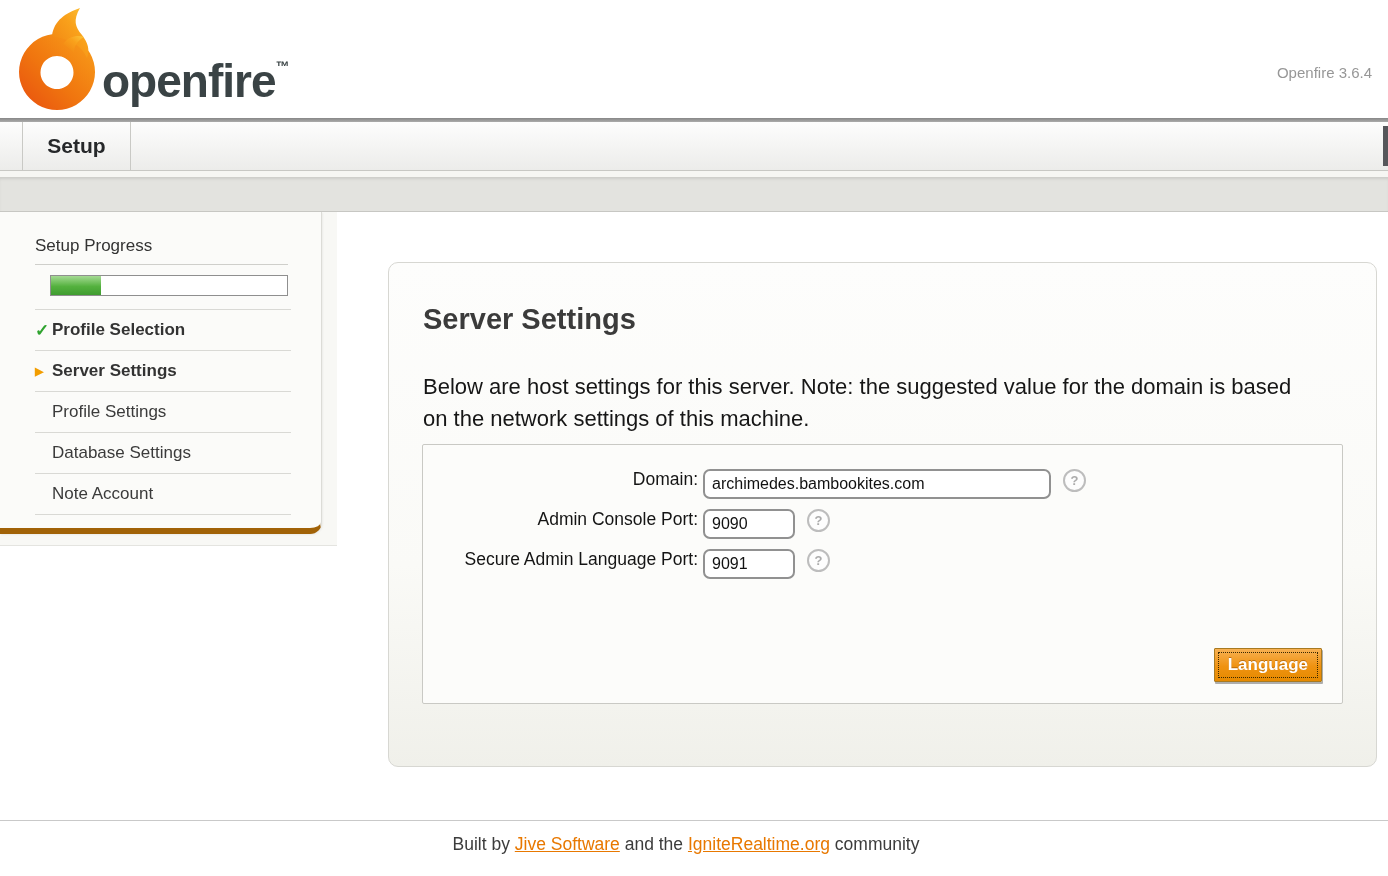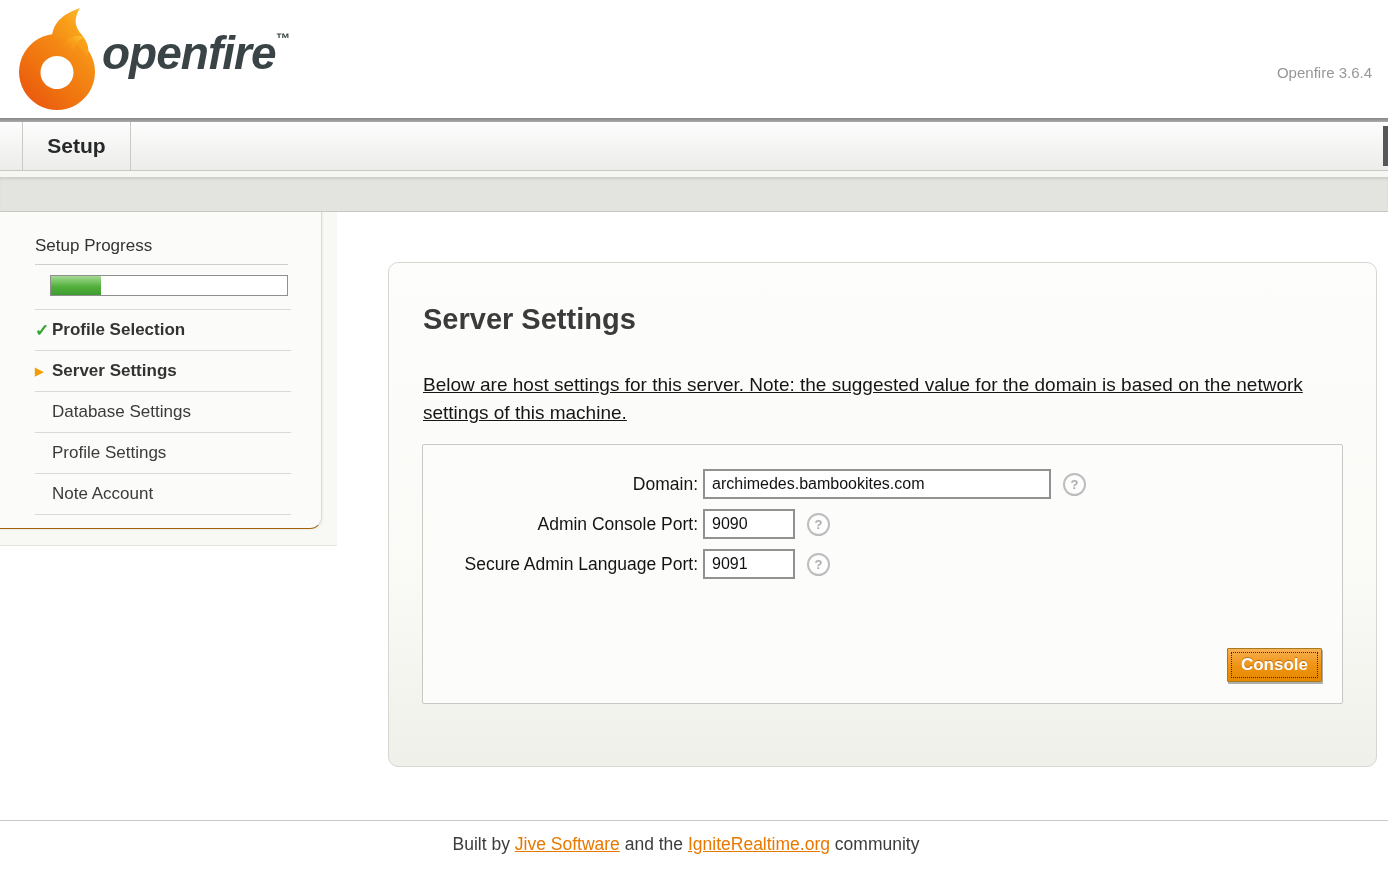--- a/index.html
+++ b/index.html
@@ -11,7 +11,7 @@
   .header{position:absolute;left:0;top:0;width:1388px;height:118px;background:#fff;}
   .logo-wrap{position:absolute;left:16px;top:6px;width:270px;height:108px;display:flex;align-items:center;}
   .logo-svg{position:absolute;left:0;top:2px;}
-  .wordmark{position:absolute;left:86px;top:20px;font-size:46px;font-weight:bold;color:#3a4345;letter-spacing:-1px;font-style:italic;}
+  .wordmark{position:absolute;left:86px;top:48px;font-size:46px;font-weight:bold;color:#3a4345;letter-spacing:-1px;}
   .wordmark sup{font-size:14px;font-weight:bold;color:#3a4345;vertical-align:26px;letter-spacing:0;}
   .version{position:absolute;right:16px;top:28px;font-size:15px;color:#979797;margin-top:36px;}
   

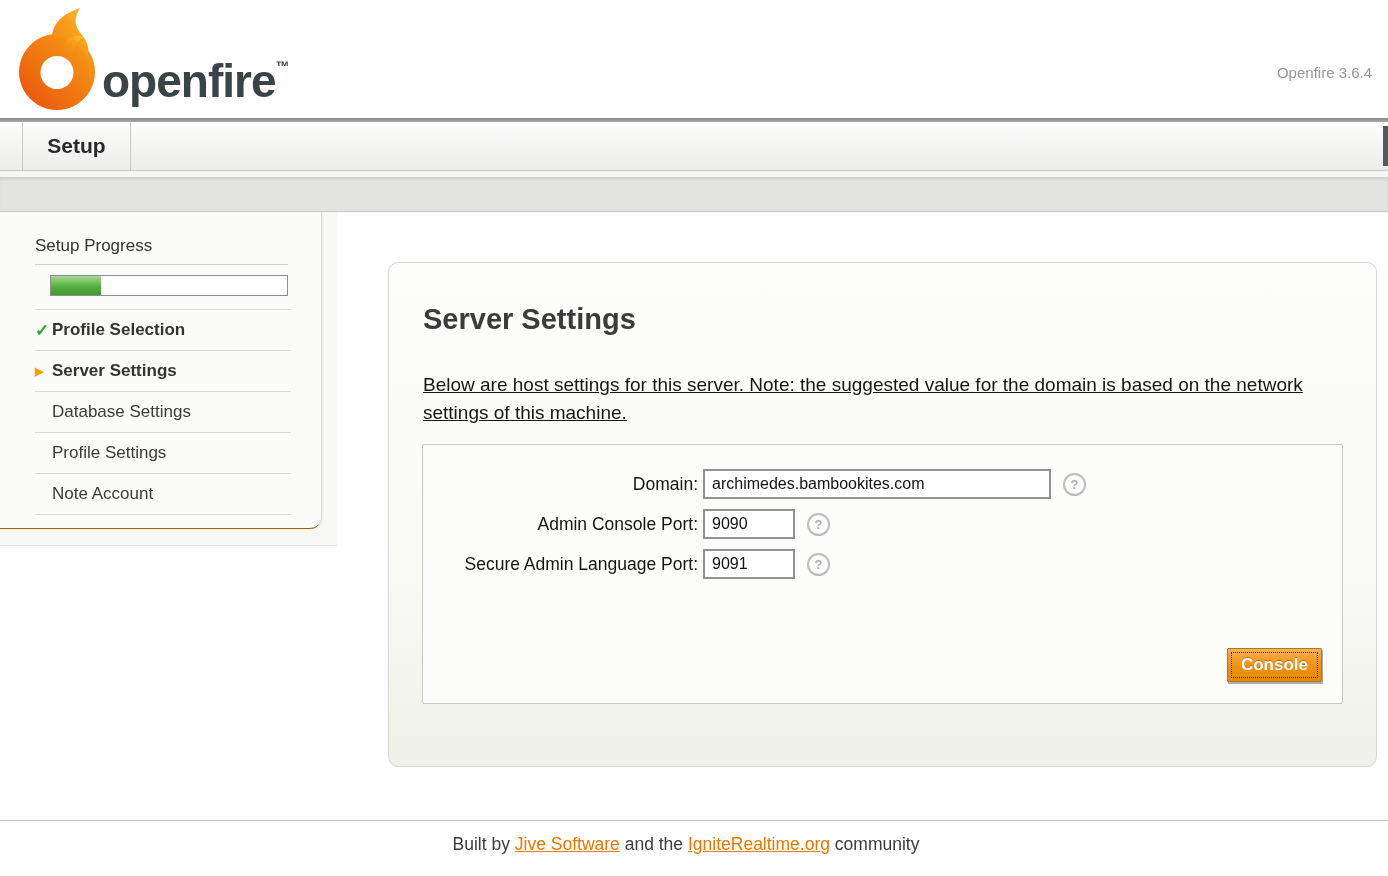--- a/index.html
+++ b/index.html
@@ -26,7 +26,7 @@
   
   .side-col{position:absolute;left:0;top:212px;width:337px;height:333px;background:#f8f8f5;border-bottom:1px solid #e4e4e0;}
   .side-panel{position:absolute;left:0;top:212px;width:321px;height:316px;background:#fbfbf9;
-       border-right:1px solid #dcdcd7;border-bottom:1px solid #a16207;border-bottom-right-radius:12px;
+       border-right:1px solid #dcdcd7;border-bottom:6px solid #a16207;border-bottom-right-radius:12px;
        box-shadow:1px 1px 2px rgba(0,0,0,0.05);}
   .side-inner{padding:24px 0 0 35px;}
   .side-title{font-size:17px;color:#333;}

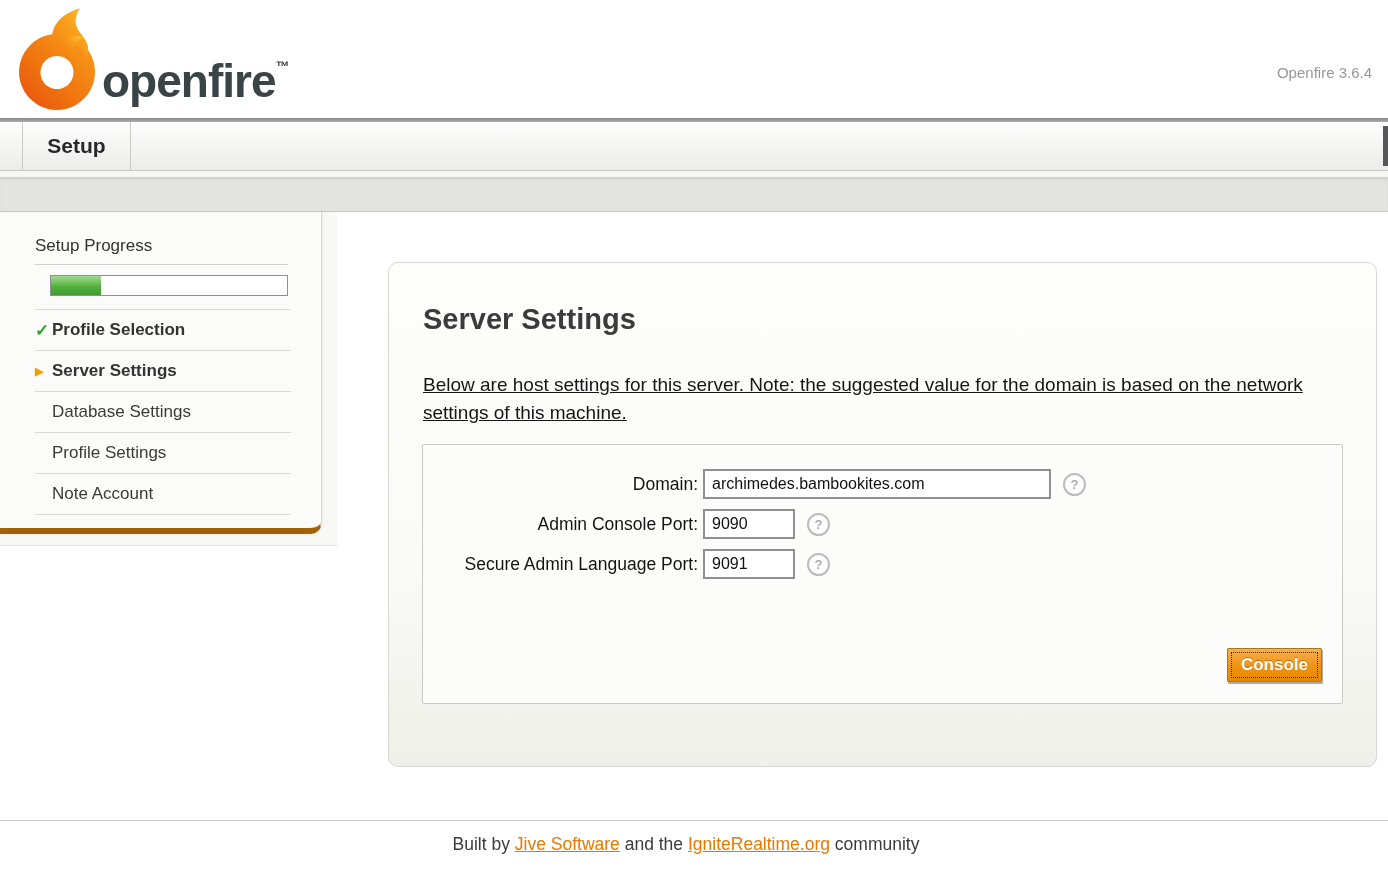--- a/index.html
+++ b/index.html
@@ -44,7 +44,7 @@
        border:1px solid #d7d7d2;border-radius:10px;
        background:linear-gradient(#fdfdfc 0%,#fafaf7 60%,#f0f0ea 100%);}
   .main-title{position:absolute;left:34px;top:40px;font-size:29px;font-weight:bold;color:#3b3b3b;}
-  .main-desc{position:absolute;left:34px;top:108px;width:880px;font-size:19px;line-height:1.45;color:#161616;text-decoration:underline;}
+  .main-desc{position:absolute;left:34px;top:108px;width:880px;font-size:22px;line-height:1.45;color:#161616;}
   .form-box{position:absolute;left:33px;top:181px;width:919px;height:258px;border:1px solid #c9c9c4;background:#fcfcfa;border-radius:2px;}
   .form-rows{padding-top:24px;}
   .frow{display:flex;align-items:center;margin-bottom:10px;}

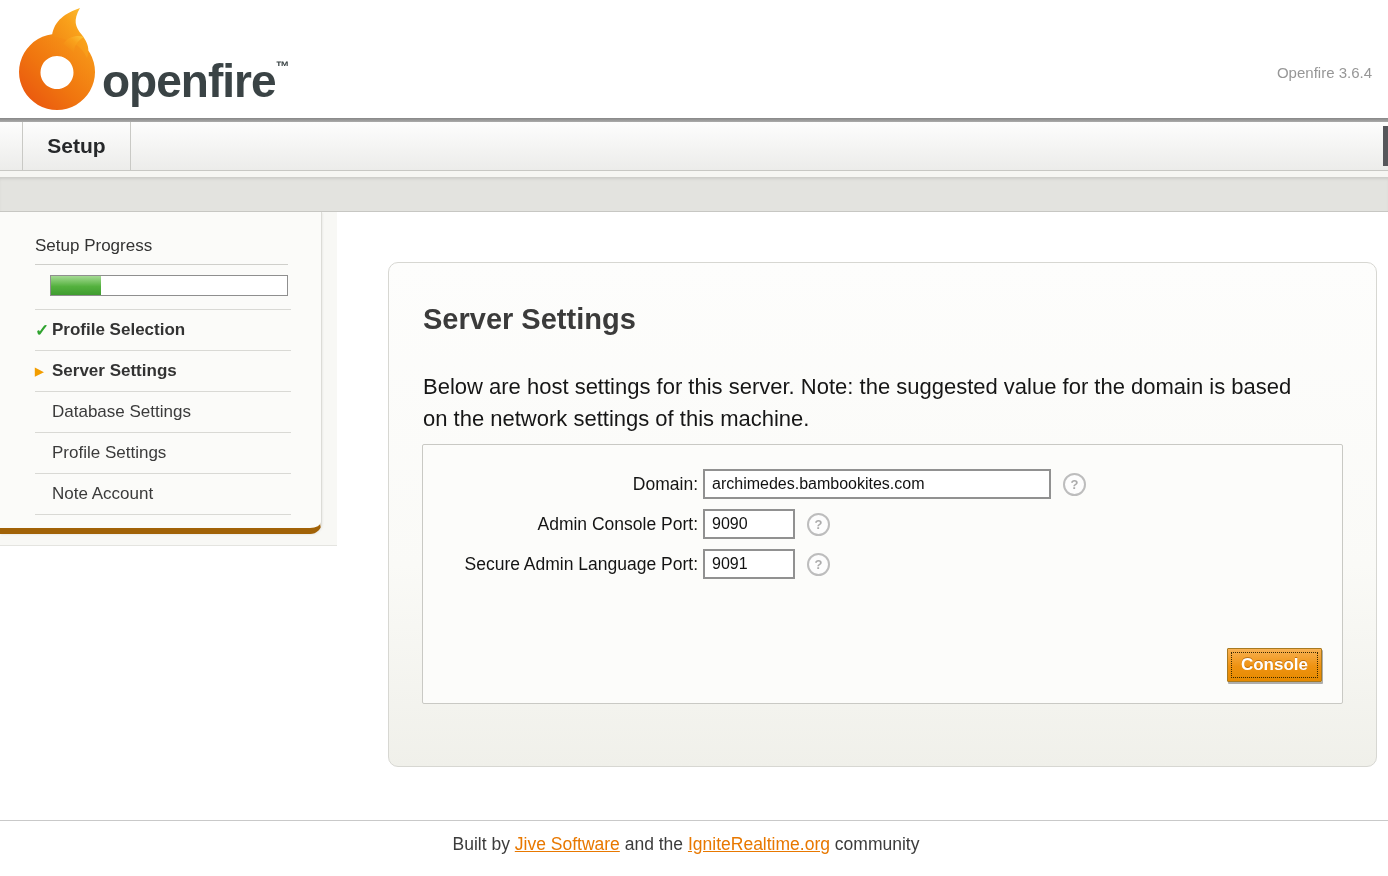--- a/index.html
+++ b/index.html
@@ -121,11 +121,11 @@
       </div>
       <div class="side-item">
         <span class="ico"></span>
-        <span>Database Settings</span>
+        <span>Profile Settings</span>
       </div>
       <div class="side-item">
         <span class="ico"></span>
-        <span>Profile Settings</span>
+        <span>Database Settings</span>
       </div>
       <div class="side-item">
         <span class="ico"></span>

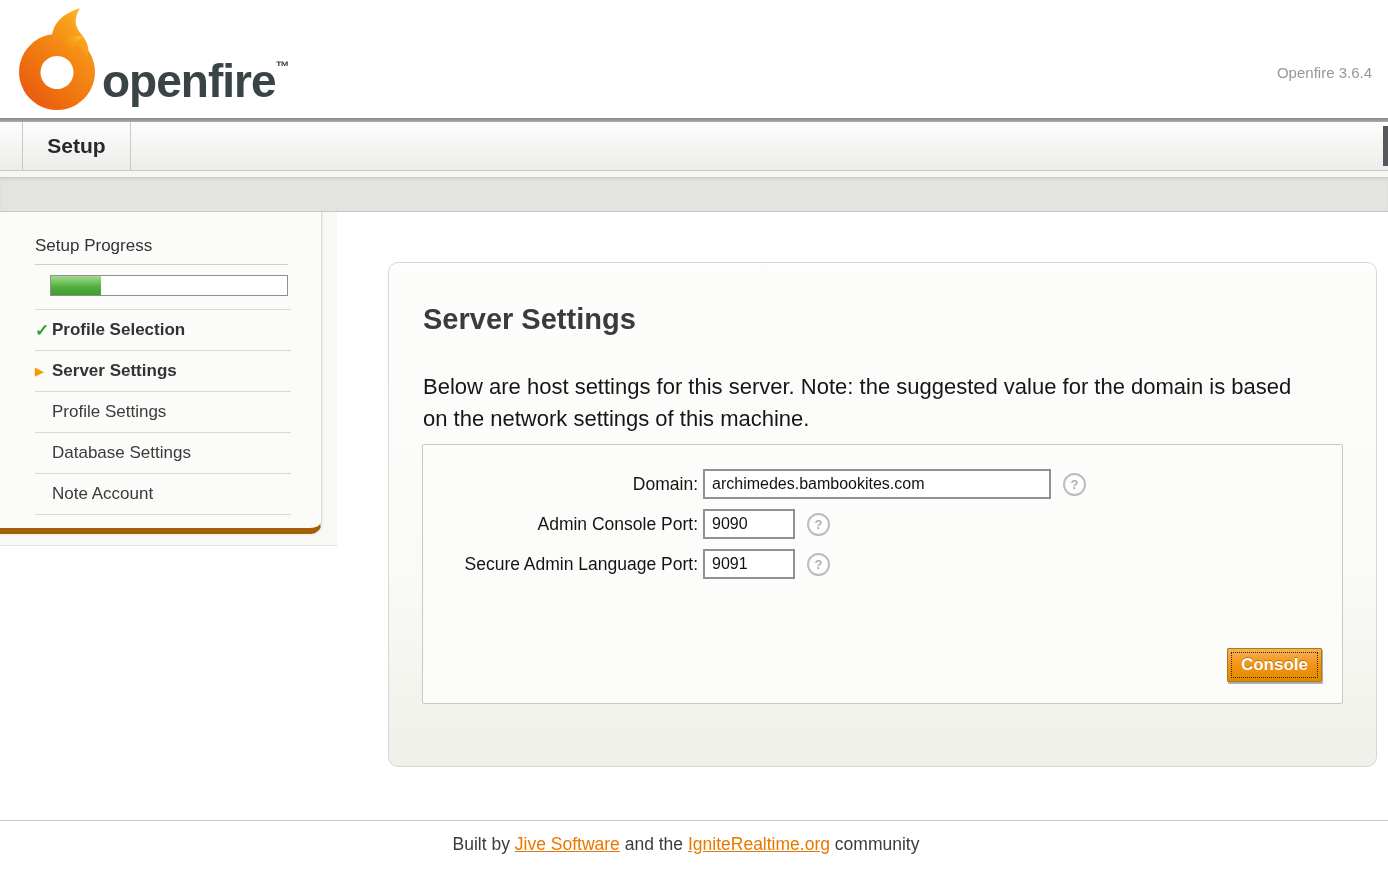--- a/index.html
+++ b/index.html
@@ -47,7 +47,7 @@
   .main-desc{position:absolute;left:34px;top:108px;width:880px;font-size:22px;line-height:1.45;color:#161616;}
   .form-box{position:absolute;left:33px;top:181px;width:919px;height:258px;border:1px solid #c9c9c4;background:#fcfcfa;border-radius:2px;}
   .form-rows{padding-top:24px;}
-  .frow{display:flex;align-items:center;margin-bottom:10px;}
+  .frow{display:flex;margin-bottom:10px;}
   .flabel{width:275px;flex:0 0 275px;text-align:right;font-size:17.5px;color:#141414;padding-right:5px;}
   .tin{font-family:"Liberation Sans",sans-serif;font-size:16px;color:#111;background:#fff;border:2px solid #919191;padding:4px 7px;border-radius:0;}
   .tin.wide{width:330px;}

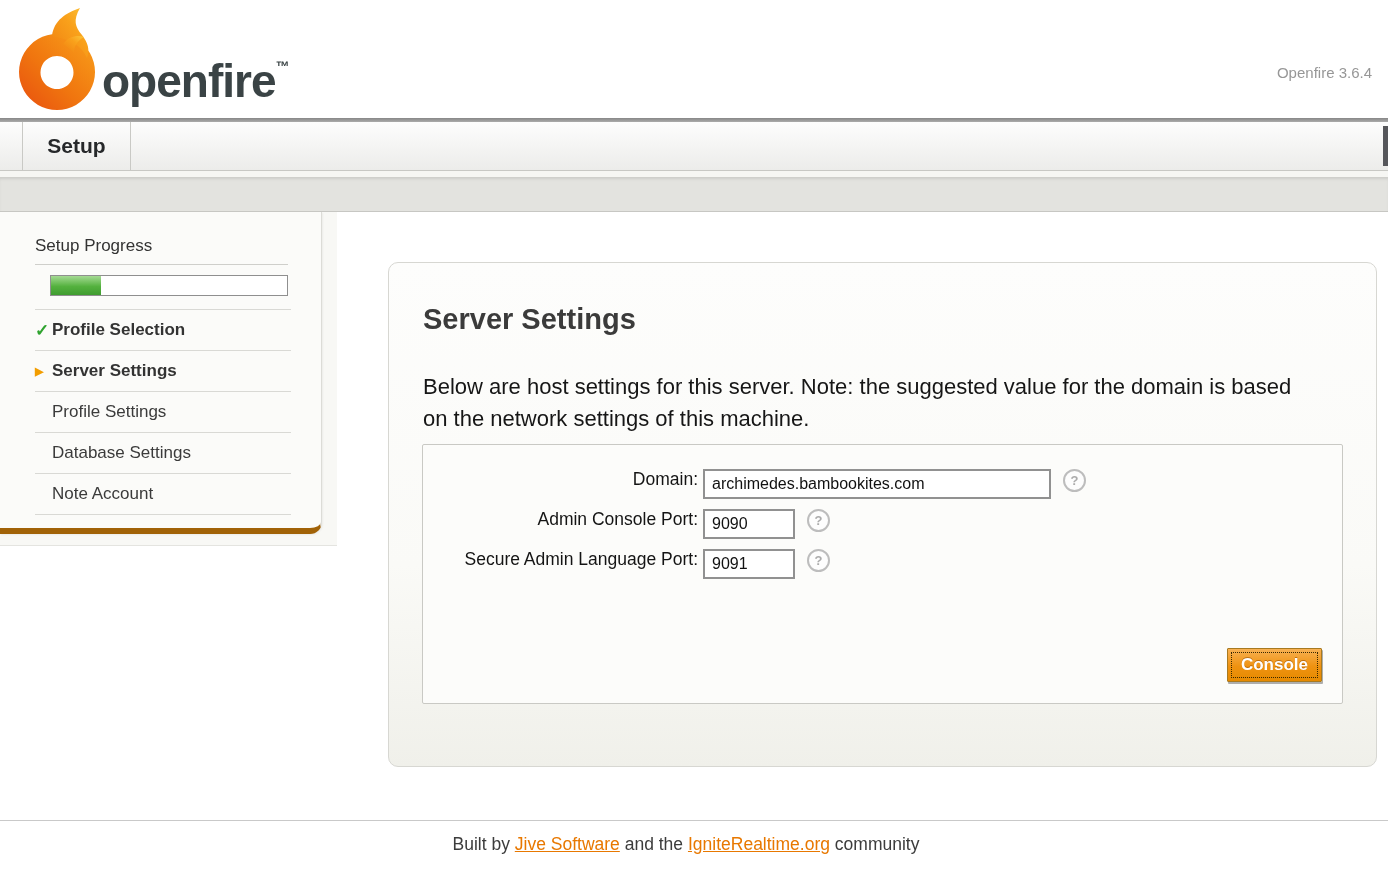--- a/index.html
+++ b/index.html
@@ -49,7 +49,7 @@
   .form-rows{padding-top:24px;}
   .frow{display:flex;margin-bottom:10px;}
   .flabel{width:275px;flex:0 0 275px;text-align:right;font-size:17.5px;color:#141414;padding-right:5px;}
-  .tin{font-family:"Liberation Sans",sans-serif;font-size:16px;color:#111;background:#fff;border:2px solid #919191;padding:4px 7px;border-radius:0;}
+  .tin{font-family:"Liberation Sans",sans-serif;font-size:16px;color:#111;background:#fff;border:2px solid #919191;padding:4px 7px;border-radius:7px;}
   .tin.wide{width:330px;}
   .tin.narrow{width:74px;}
   .help{display:inline-block;width:19px;height:19px;margin-left:12px;border:2px solid #bdbdbd;border-radius:50%;

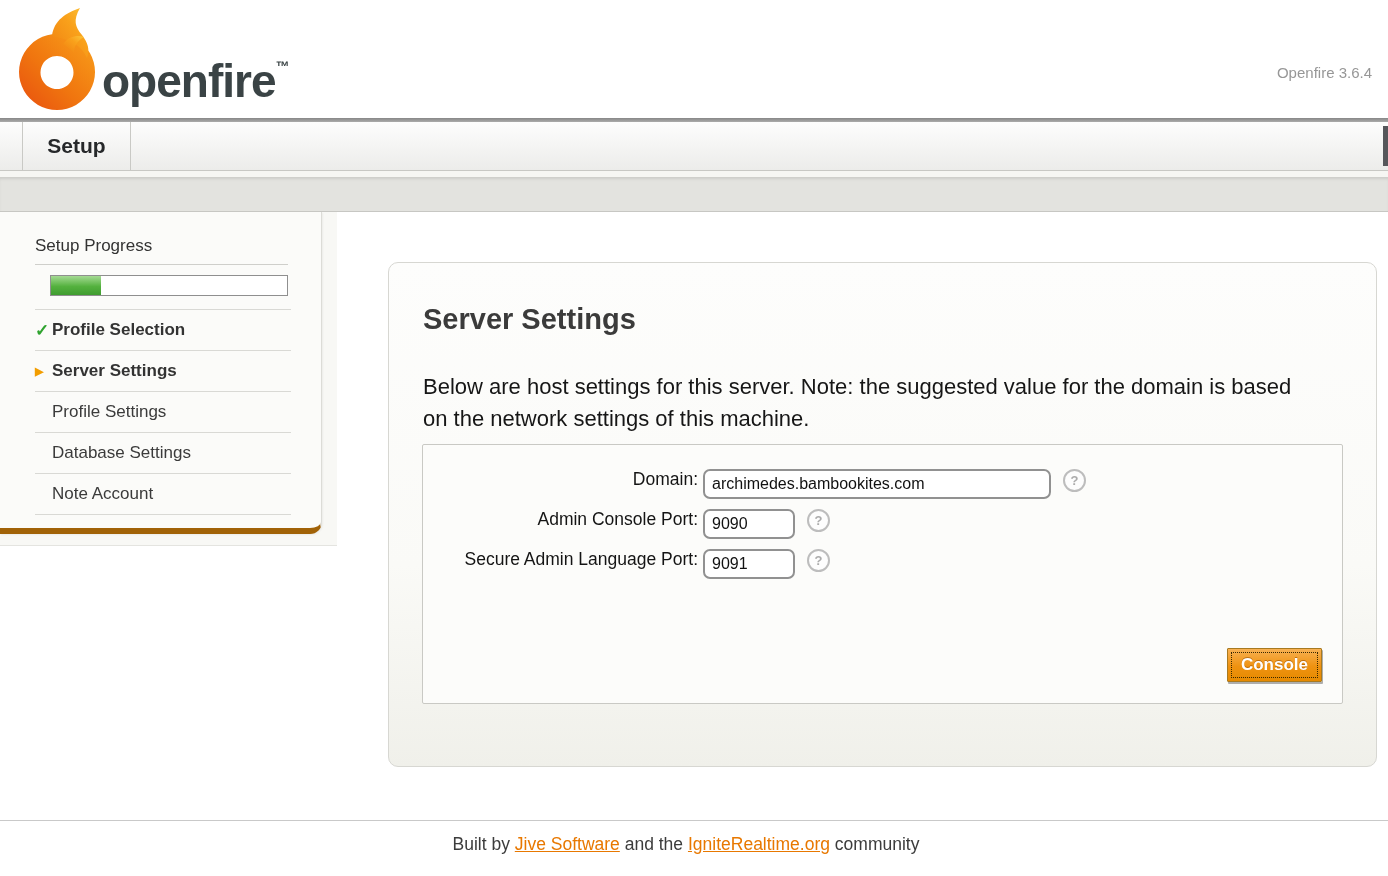--- a/index.html
+++ b/index.html
@@ -157,7 +157,7 @@
         <span class="help">?</span>
       </div>
     </div>
-    <button class="continue-btn">Console</button>
+    <button class="continue-btn">Language</button>
   </div>
 </div>
 

